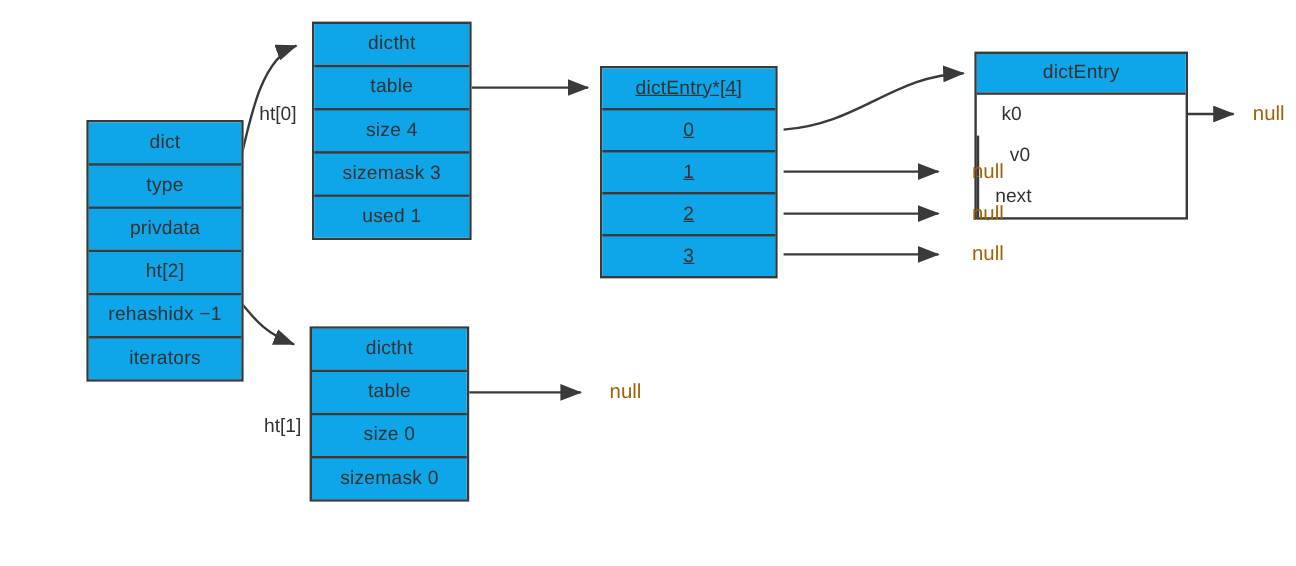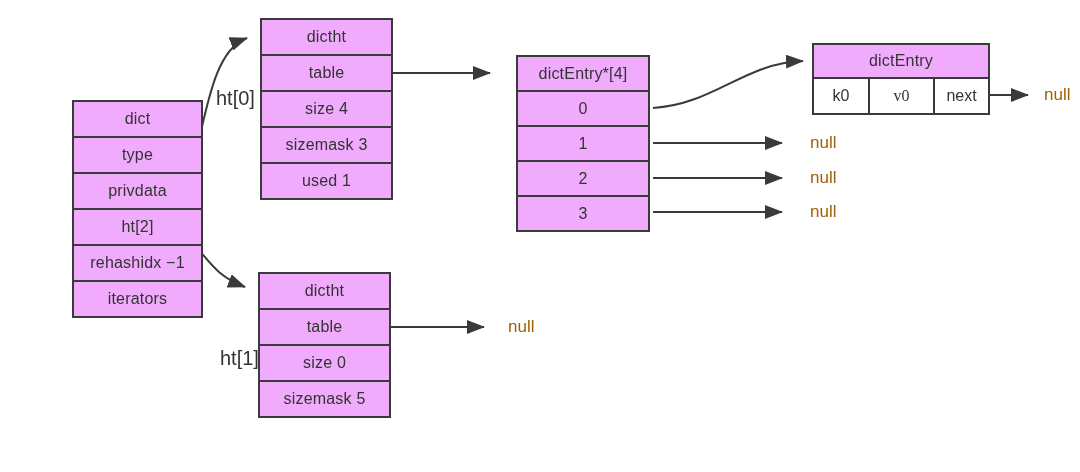--- a/index.html
+++ b/index.html
@@ -7,7 +7,7 @@
   #canvas{position:relative;width:1080px;height:472px;background:#ffffff;overflow:hidden;}
   .struct{position:absolute;border:2px solid #3a3a3a;background:#ffffff;box-sizing:border-box;}
   .cell{display:flex;align-items:center;justify-content:center;font-size:16px;
-        border-top:2px solid #3a3a3a;background:#f0abfc;letter-spacing:0.2px;}
+        border-top:2px solid #3a3a3a;background:#0ea5e9;letter-spacing:0.2px;}
   .cell:first-child{border-top:none;}
   .h34{height:34px;} .h33{height:33px;} .h32{height:32px;}
   .hrow{display:flex;}

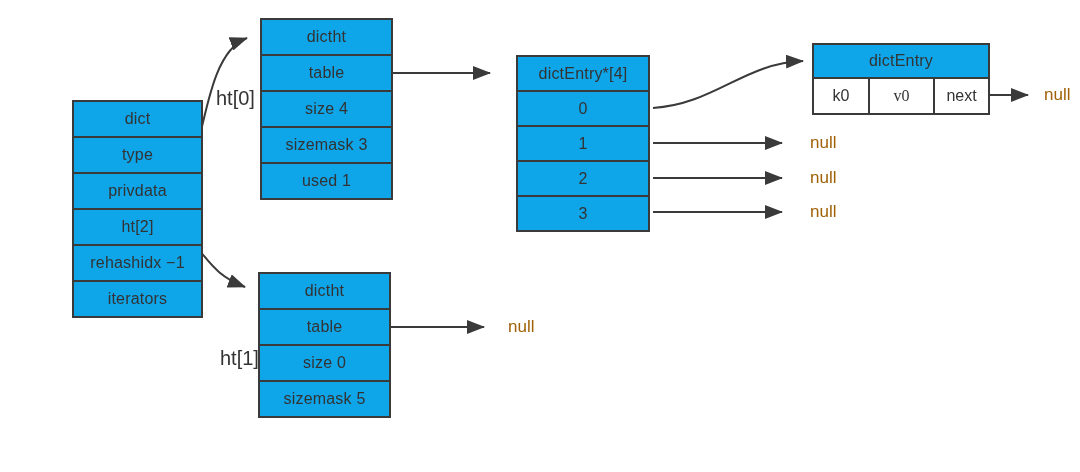--- a/index.html
+++ b/index.html
@@ -69,7 +69,7 @@
     <div class="cell h34">sizemask 5</div>
   </div>
 
-  <div class="struct" style="left:516px;top:55px;width:134px;">
+  <div class="struct" style="left:500px;top:55px;width:148px;text-decoration:underline;">
     <div class="cell h33">dictEntry*[4]</div>
     <div class="cell h33">0</div>
     <div class="cell h33">1</div>

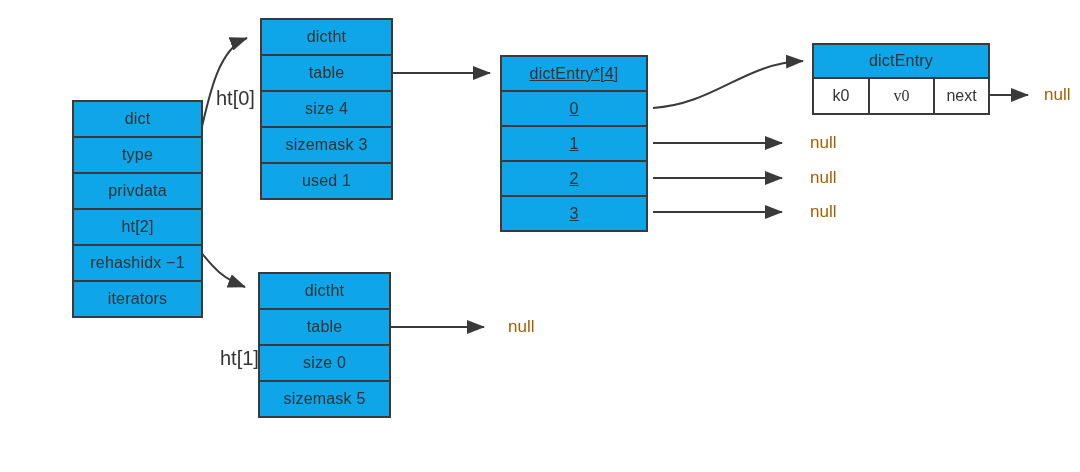--- a/index.html
+++ b/index.html
@@ -14,7 +14,7 @@
   .hcell{display:flex;align-items:center;justify-content:center;font-size:16px;
          border-left:2px solid #3a3a3a;height:34px;box-sizing:border-box;}
   .hcell:first-child{border-left:none;}
-  .floatlabel{position:absolute;font-size:20px;color:#333333;white-space:nowrap;}
+  .floatlabel{position:absolute;font-size:16px;color:#333333;white-space:nowrap;}
   .nulllabel{position:absolute;font-size:17px;color:#a16207;white-space:nowrap;}
   svg.wires{position:absolute;left:0;top:0;width:1080px;height:472px;pointer-events:none;}
   svg.wires path{fill:none;stroke:#3a3a3a;stroke-width:2;}

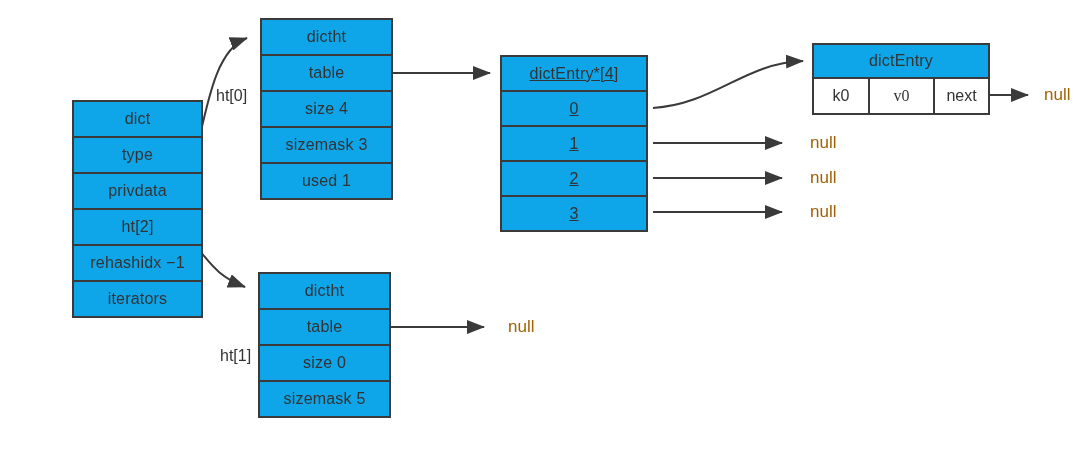--- a/index.html
+++ b/index.html
@@ -10,7 +10,7 @@
         border-top:2px solid #3a3a3a;background:#0ea5e9;letter-spacing:0.2px;}
   .cell:first-child{border-top:none;}
   .h34{height:34px;} .h33{height:33px;} .h32{height:32px;}
-  .hrow{display:flex;}
+  .hrow{display:flex;flex-direction:column;}
   .hcell{display:flex;align-items:center;justify-content:center;font-size:16px;
          border-left:2px solid #3a3a3a;height:34px;box-sizing:border-box;}
   .hcell:first-child{border-left:none;}

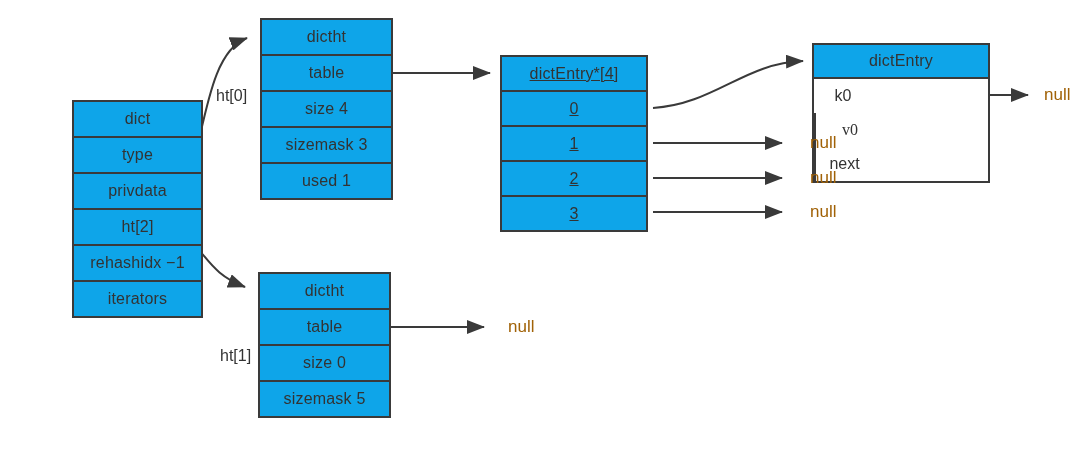--- a/index.html
+++ b/index.html
@@ -81,7 +81,7 @@
     <div class="cell h32">dictEntry</div>
     <div class="hrow" style="border-top:2px solid #3a3a3a;">
       <div class="hcell" style="width:58px;">k0</div>
-      <div class="hcell" style="width:70px;font-family:Liberation Serif, serif;">v0</div>
+      <div class="hcell" style="width:70px;">v0</div>
       <div class="hcell" style="width:59px;">next</div>
     </div>
   </div>

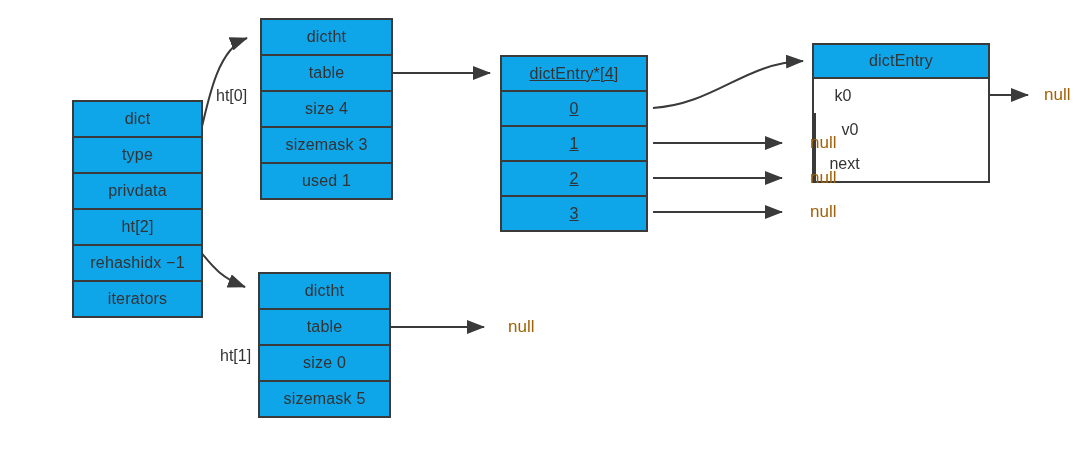--- a/index.html
+++ b/index.html
@@ -66,7 +66,7 @@
     <div class="cell h34">dictht</div>
     <div class="cell h34">table</div>
     <div class="cell h34">size 0</div>
-    <div class="cell h34">sizemask 5</div>
+    <div class="cell h34">sizemask 0</div>
   </div>
 
   <div class="struct" style="left:500px;top:55px;width:148px;text-decoration:underline;">

